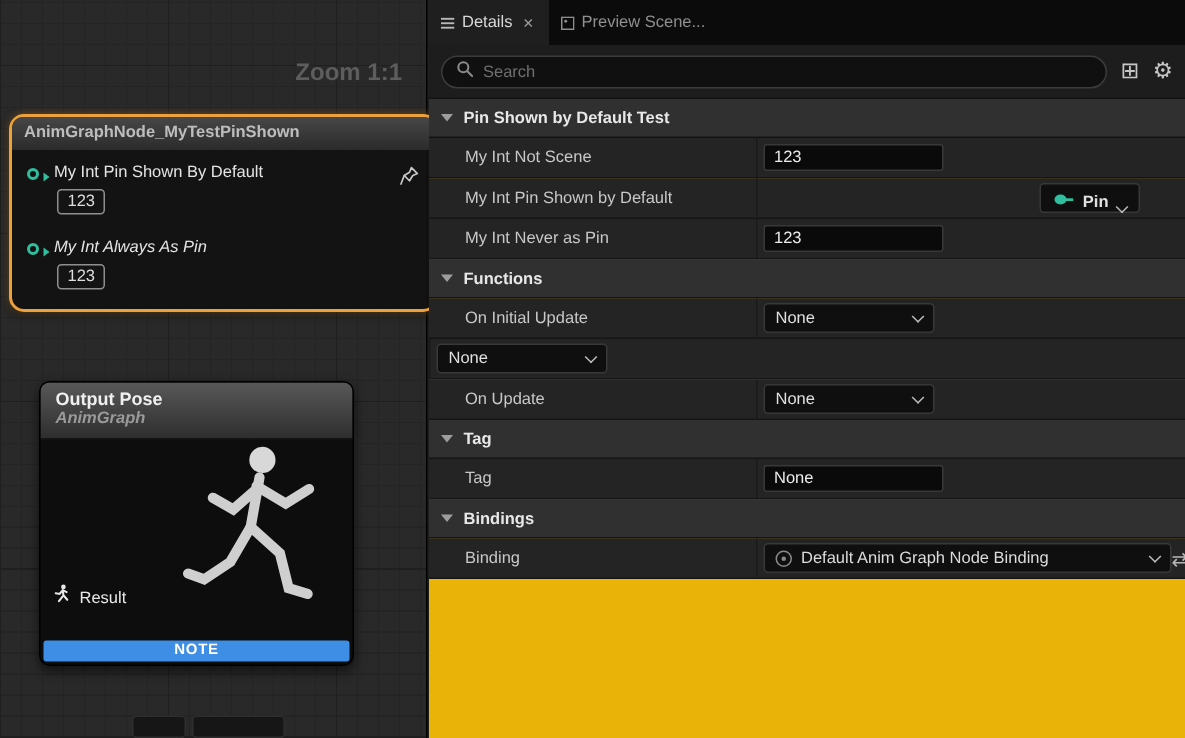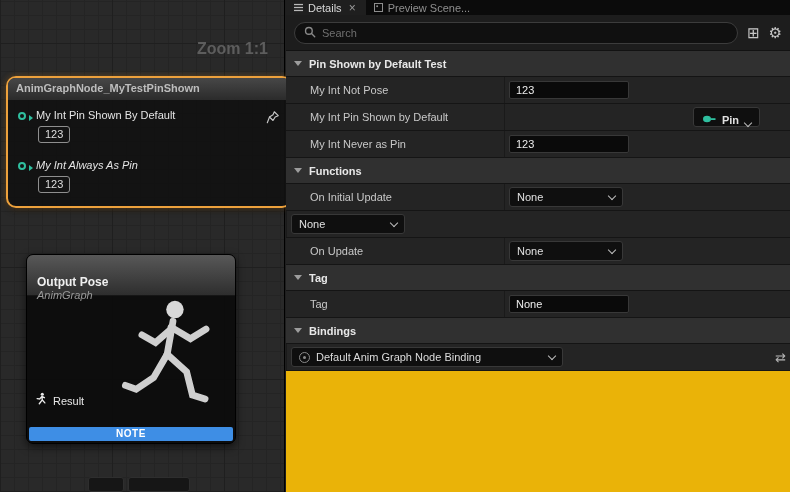--- a/index.html
+++ b/index.html
@@ -71,7 +71,7 @@
   
   #details { position:absolute; left:286px; top:0; width:504px; height:492px; background:#1d1d1d; display:flex; flex-direction:column; }
 
-  .tabbar { height:15px; background:#0b0b0b; display:flex; align-items:stretch; flex-shrink:0;text-align:right; }
+  .tabbar { height:30px; background:#0b0b0b; display:flex; align-items:stretch; flex-shrink:0;text-align:right; }
   .tab { display:flex; align-items:center; gap:5px; padding:0 8px; font-size:11px; }
   .tab.active { background:#1f1f1f; color:#d8d8d8; }
   .tab.inactive { color:#8f8f8f; }

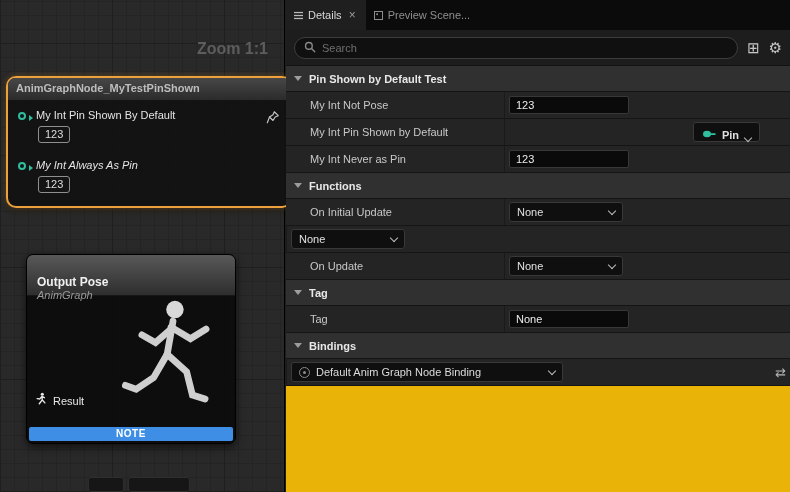--- a/index.html
+++ b/index.html
@@ -210,7 +210,7 @@
         <span class="cat-t">Pin Shown by Default Test</span>
       </div>
       <div class="row">
-        <div class="pname">My Int Not Pose</div>
+        <div class="pname">My Int Not Scene</div>
         <div class="pval">
           <input class="tbox" value="123" style="">
         </div>

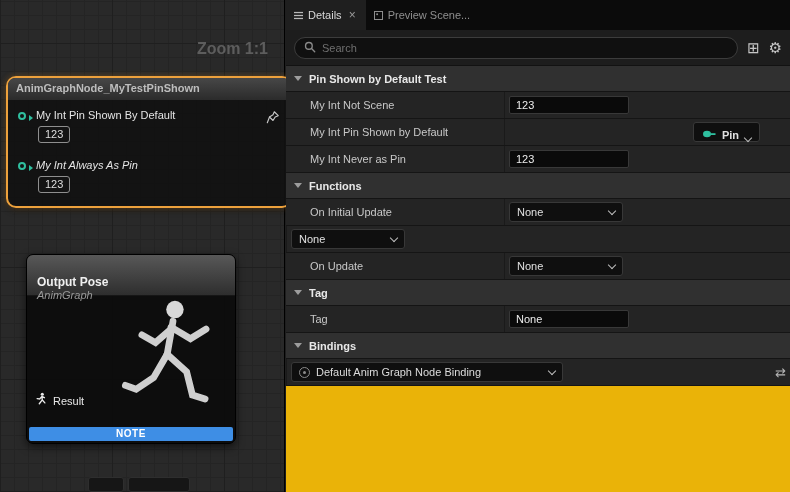--- a/index.html
+++ b/index.html
@@ -49,7 +49,7 @@
     box-shadow:0 3px 8px rgba(0,0,0,0.6); overflow:hidden;
   }
   .node-output-header {
-    height:38px; padding:20px 10px; background:linear-gradient(#585858,#2e2e2e);
+    height:38px; padding:4px 10px; background:linear-gradient(#585858,#2e2e2e);
     border-bottom:1px solid #161616;
   }
   .node-output-title { color:#f0f0f0; font-size:12px; font-weight:bold; }

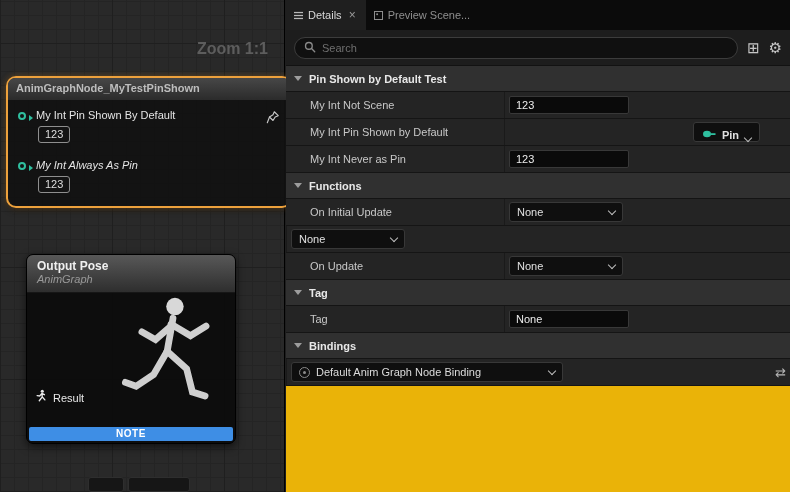--- a/index.html
+++ b/index.html
@@ -53,7 +53,7 @@
     border-bottom:1px solid #161616;
   }
   .node-output-title { color:#f0f0f0; font-size:12px; font-weight:bold; }
-  .node-output-sub { color:#9a9a9a; font-size:11px; font-style:italic; }
+  .node-output-sub { color:#9a9a9a; font-size:11px; font-style:italic;font-weight:bold; }
   .node-output-body { position:relative; height:136px; }
   .mannequin { position:absolute; right:2px; top:0; }
   .result-pin { position:absolute; left:8px; top:96px; display:flex; align-items:center; gap:6px; }

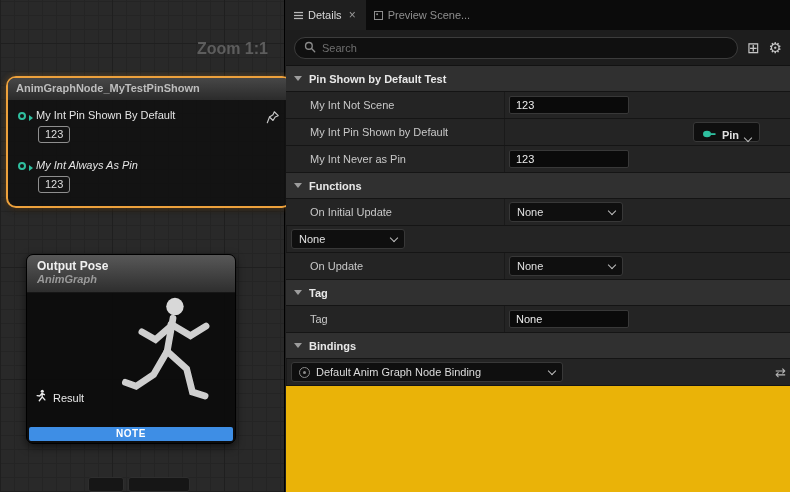--- a/index.html
+++ b/index.html
@@ -284,6 +284,7 @@
         <span class="cat-t">Bindings</span>
       </div>
       <div class="row">
+        <div class="pname">Binding</div>
         <div class="pval">
           <div class="binding-dd">
             <span class="bind-circle"></span>

